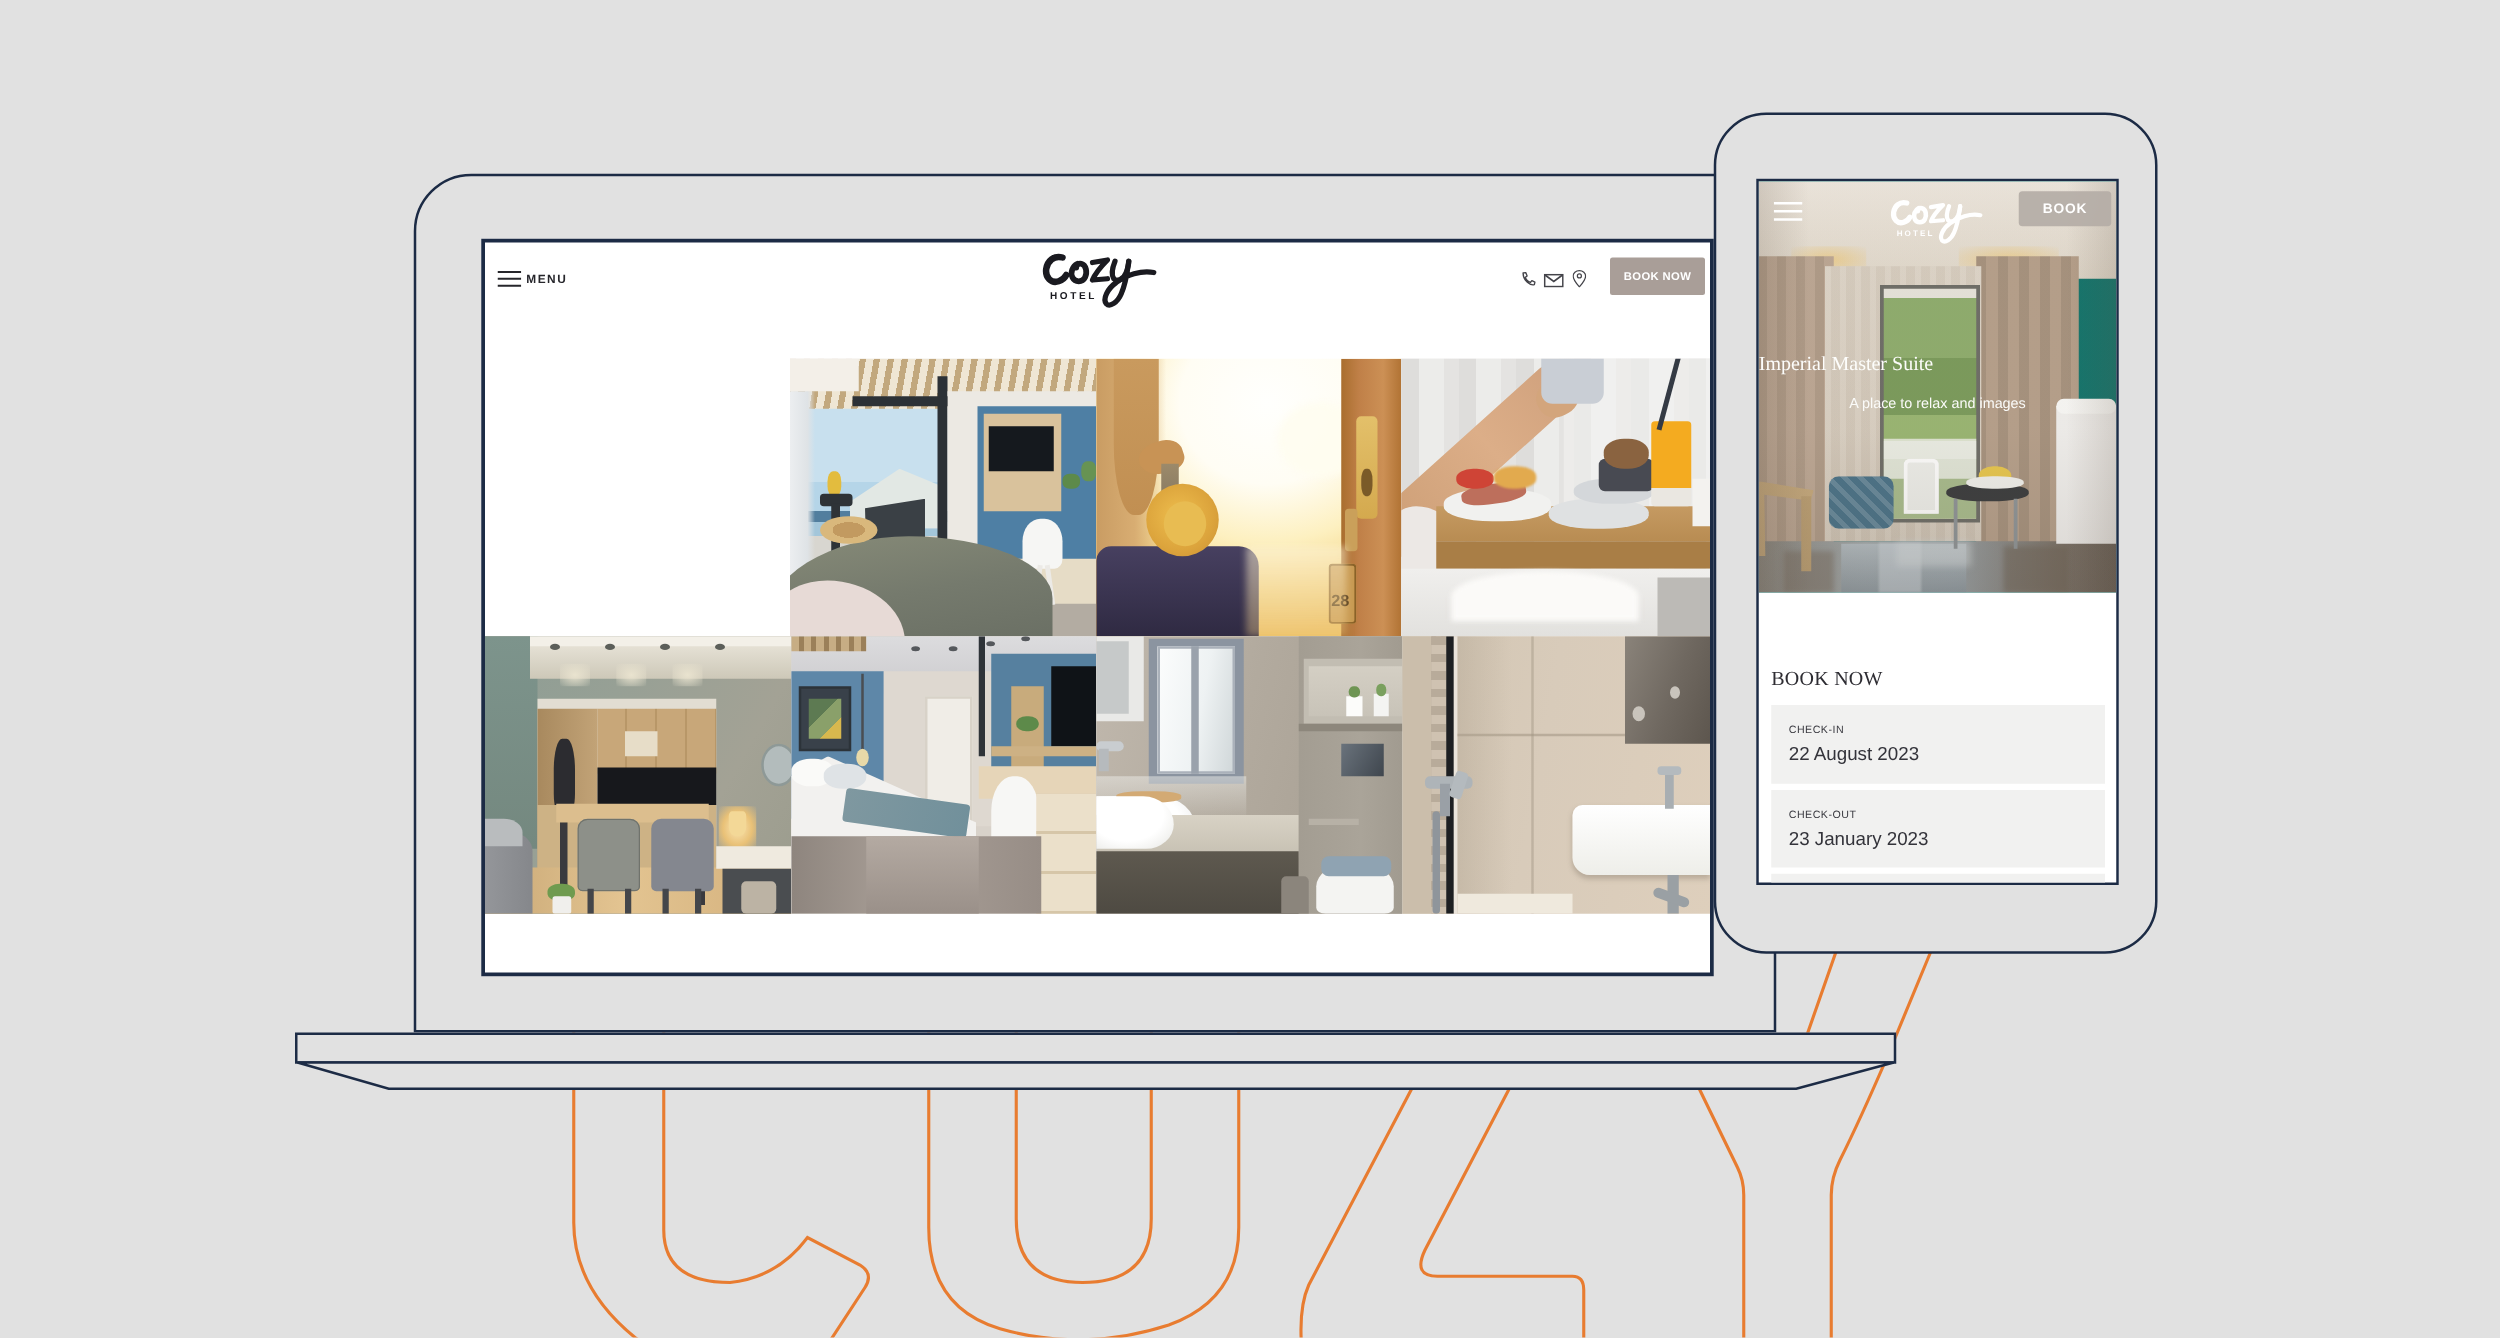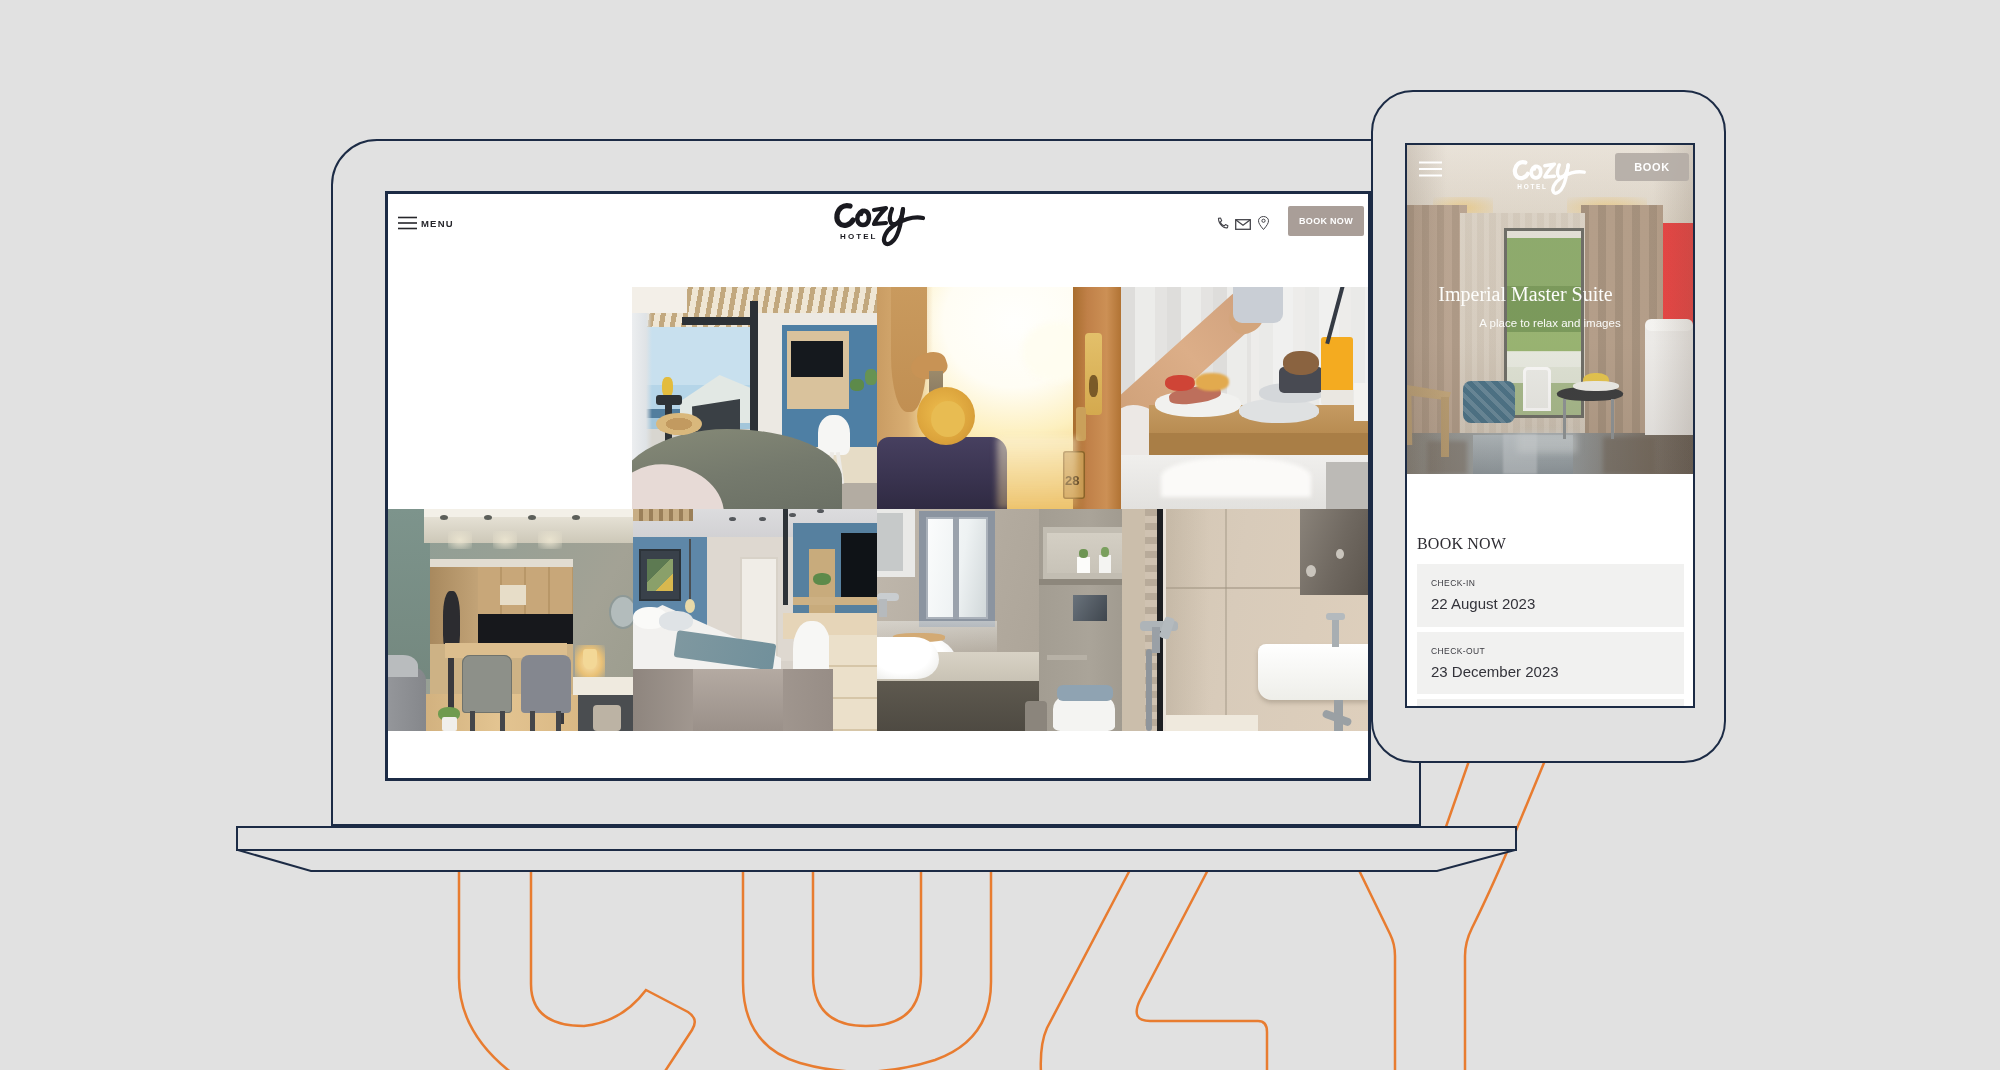--- a/index.html
+++ b/index.html
@@ -319,7 +319,7 @@
 
 <div class="abs" style="left:1405px;top:143px;width:290px;height:565px;border:2px solid #1c2b45;background:#ffffff;box-sizing:border-box;overflow:hidden;" id="phone-screen">
 
-  <div class="abs" style="left:0;top:0;width:286px;height:329px;background:#ef4444;overflow:hidden;">
+  <div class="abs" style="left:0;top:0;width:286px;height:329px;background:#0f766e;overflow:hidden;">
 
     <div class="abs" style="left:0;top:0;width:286px;height:78px;background:linear-gradient(#efe9e0,#e2dacd);"></div>
     <div class="abs" style="left:26px;top:52px;width:60px;height:22px;background:radial-gradient(#eccf92,rgba(236,207,146,0));"></div>

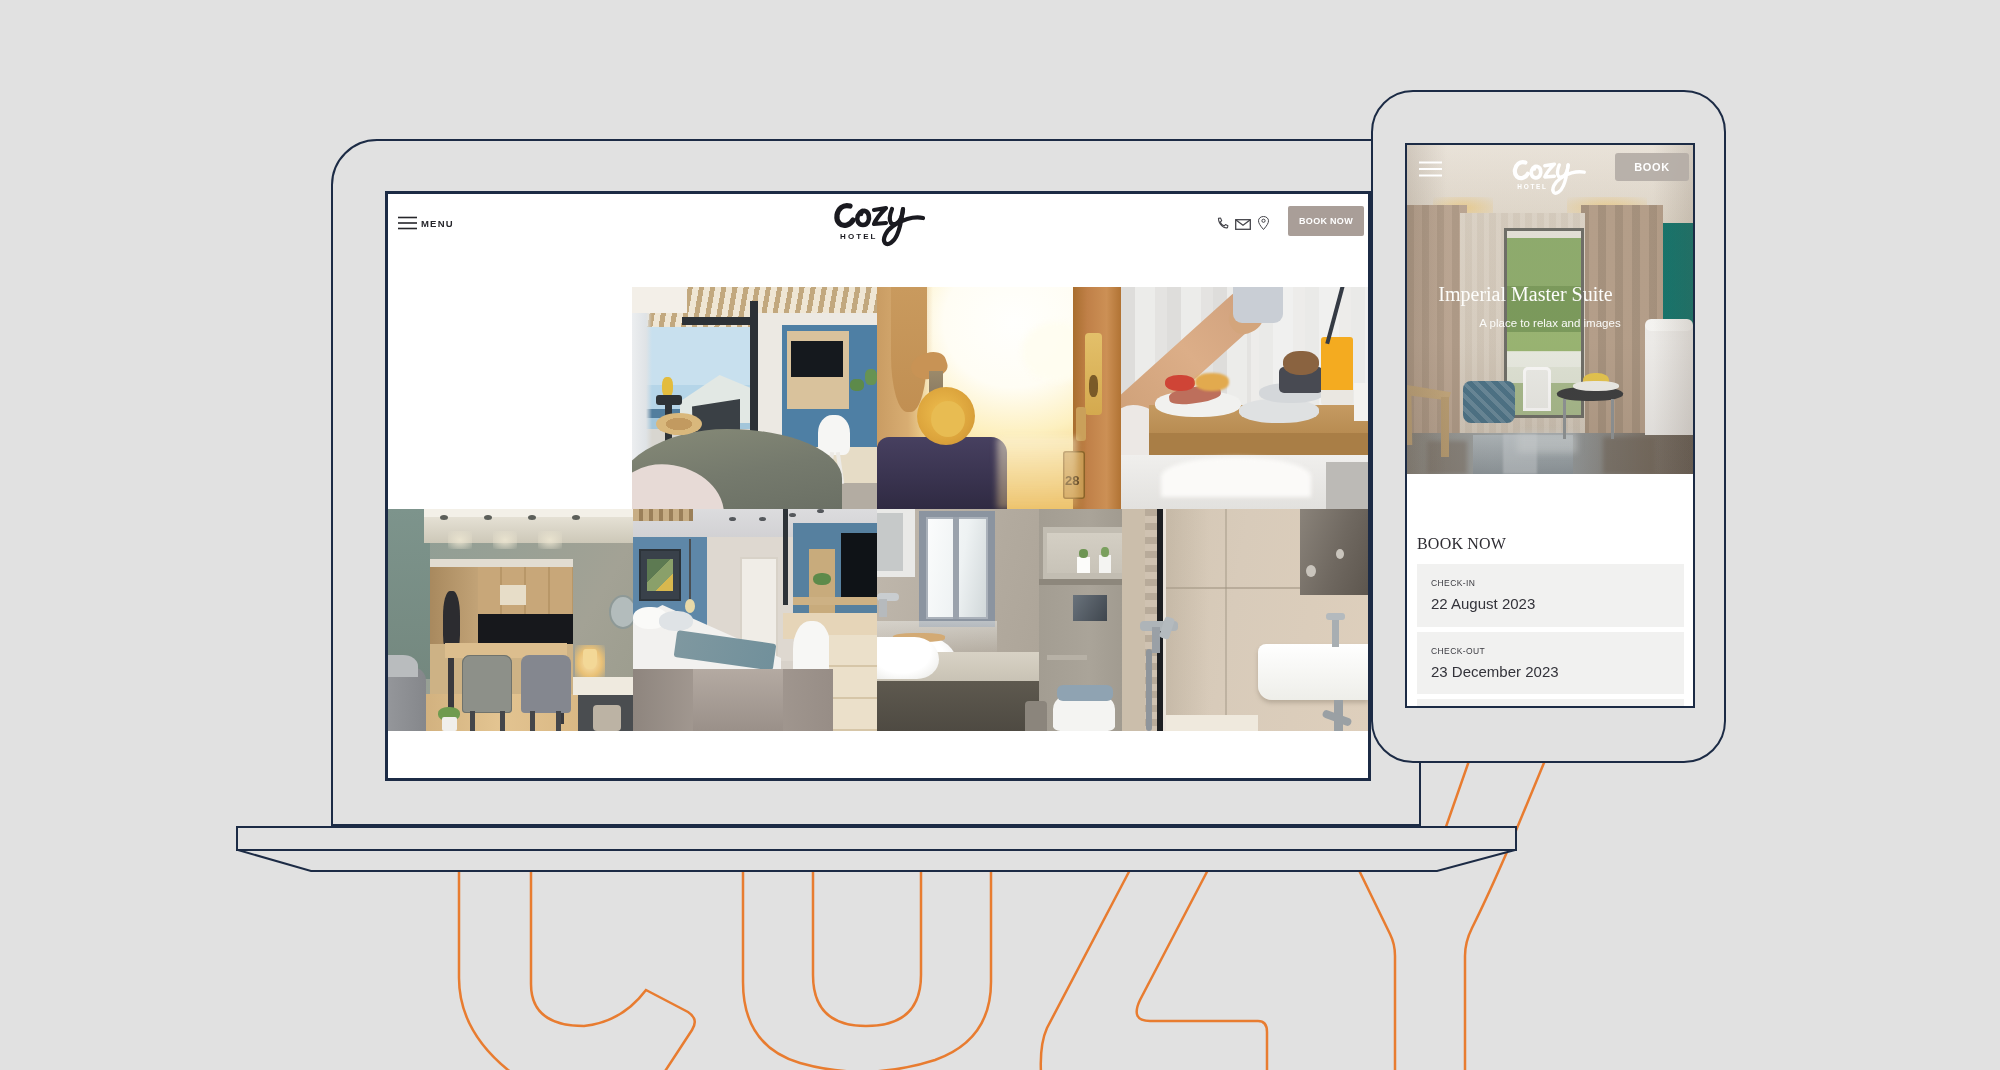--- a/index.html
+++ b/index.html
@@ -376,7 +376,7 @@
 
     <div class="abs" style="left:208px;top:8px;width:74px;height:28px;background:rgba(180,172,166,0.92);border-radius:3px;color:#fff;font-size:11px;font-weight:bold;letter-spacing:0.6px;text-align:center;line-height:28px;">BOOK</div>
 
-    <div class="abs" style="left:0;top:138px;width:237px;text-align:center;font-family:'Liberation Serif',serif;font-size:20px;color:#fdfdfb;">Imperial Master Suite</div>
+    <div class="abs" style="left:0;top:138px;width:237px;text-align:left;font-family:'Liberation Serif',serif;font-size:16px;color:#fdfdfb;">Imperial Master Suite</div>
 
     <div class="abs" style="left:0;top:172px;width:286px;text-align:center;font-size:11.5px;color:#fbfbf9;">A place to relax and images</div>
   </div>

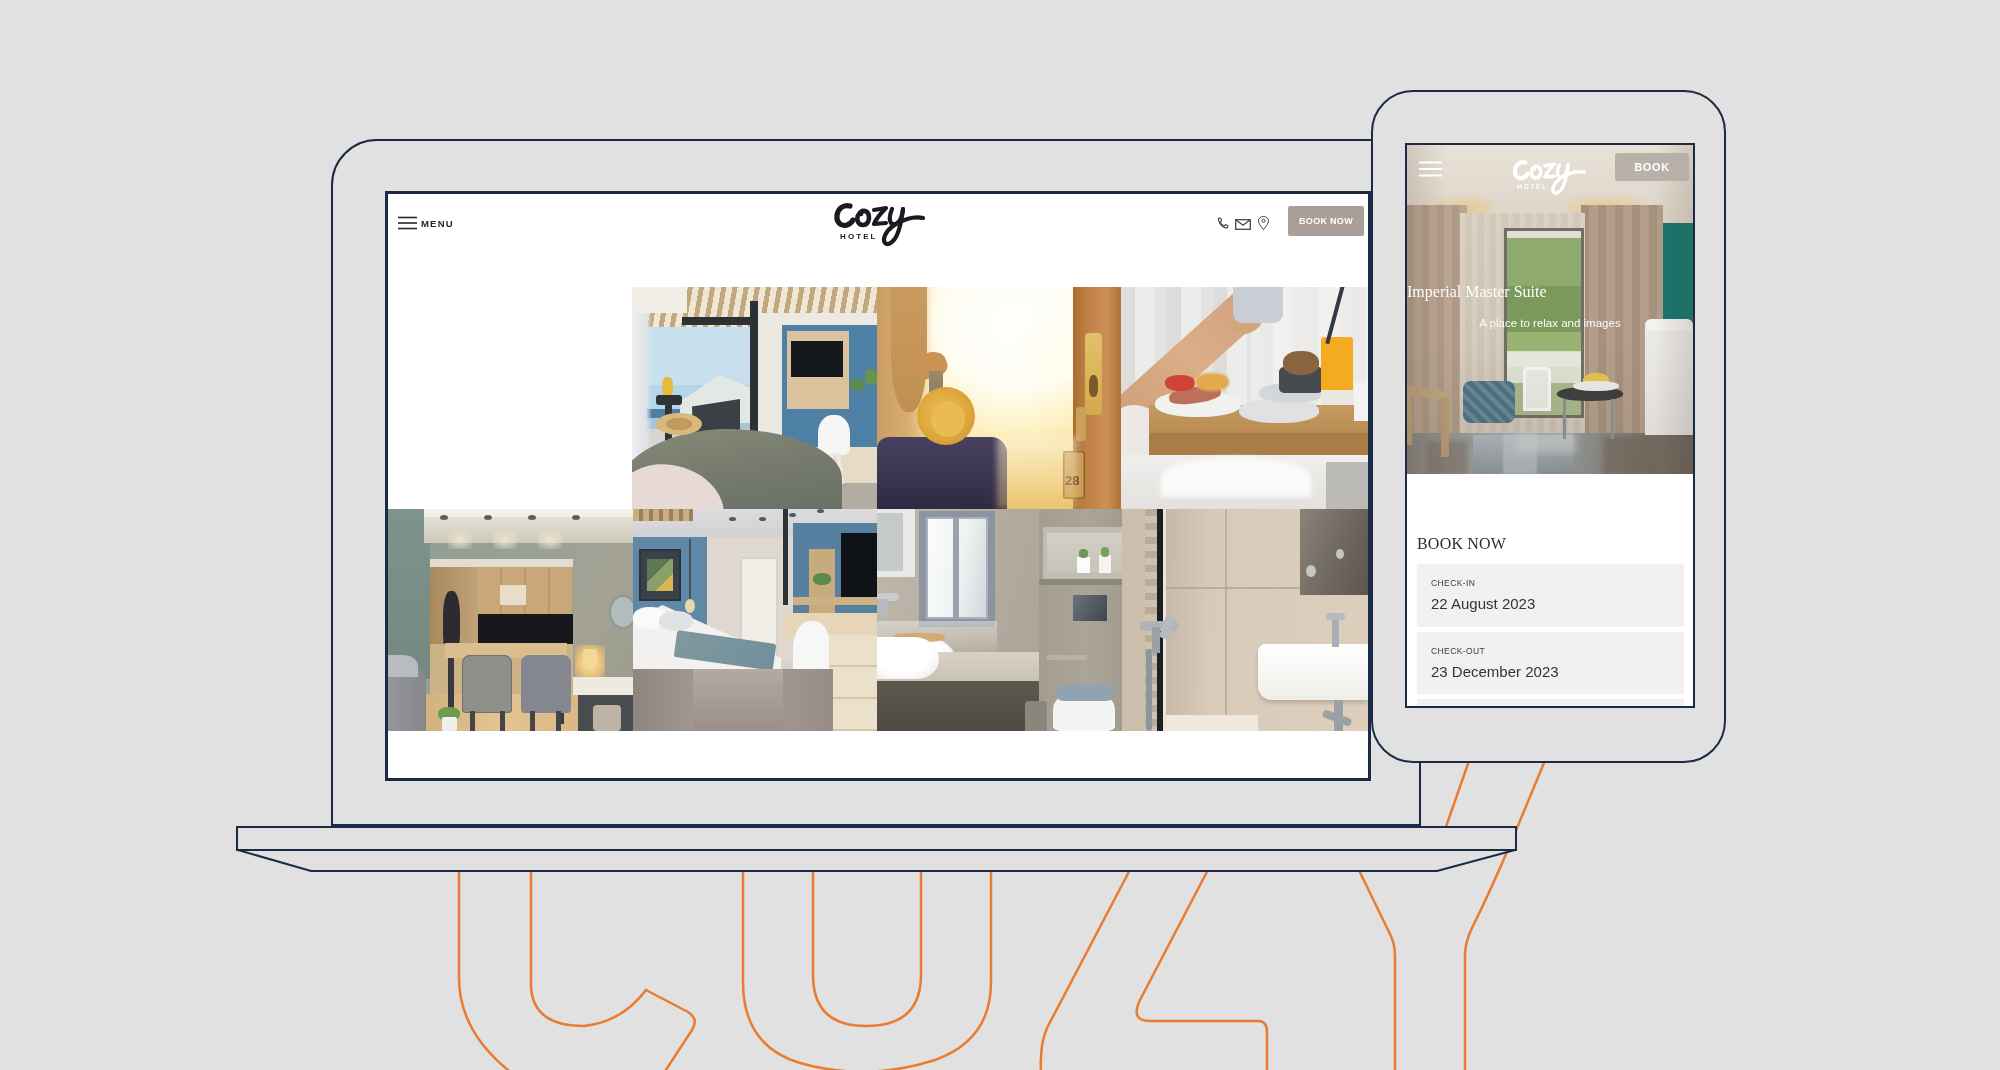--- a/index.html
+++ b/index.html
@@ -390,7 +390,7 @@
 
   <div class="abs" style="left:10px;top:487px;width:267px;height:62px;background:#f1f1f0;">
     <div class="abs" style="left:14px;top:14px;font-size:8.5px;letter-spacing:0.4px;color:#3a3a40;">CHECK-OUT</div>
-    <div class="abs" style="left:14px;top:31px;font-size:15px;color:#33333a;">23 December 2023</div>
+    <div class="abs" style="left:14px;top:31px;font-size:15px;color:#33333a;">23 January 2023</div>
   </div>
 
   <div class="abs" style="left:10px;top:554px;width:267px;height:11px;background:#f1f1f0;"></div>

